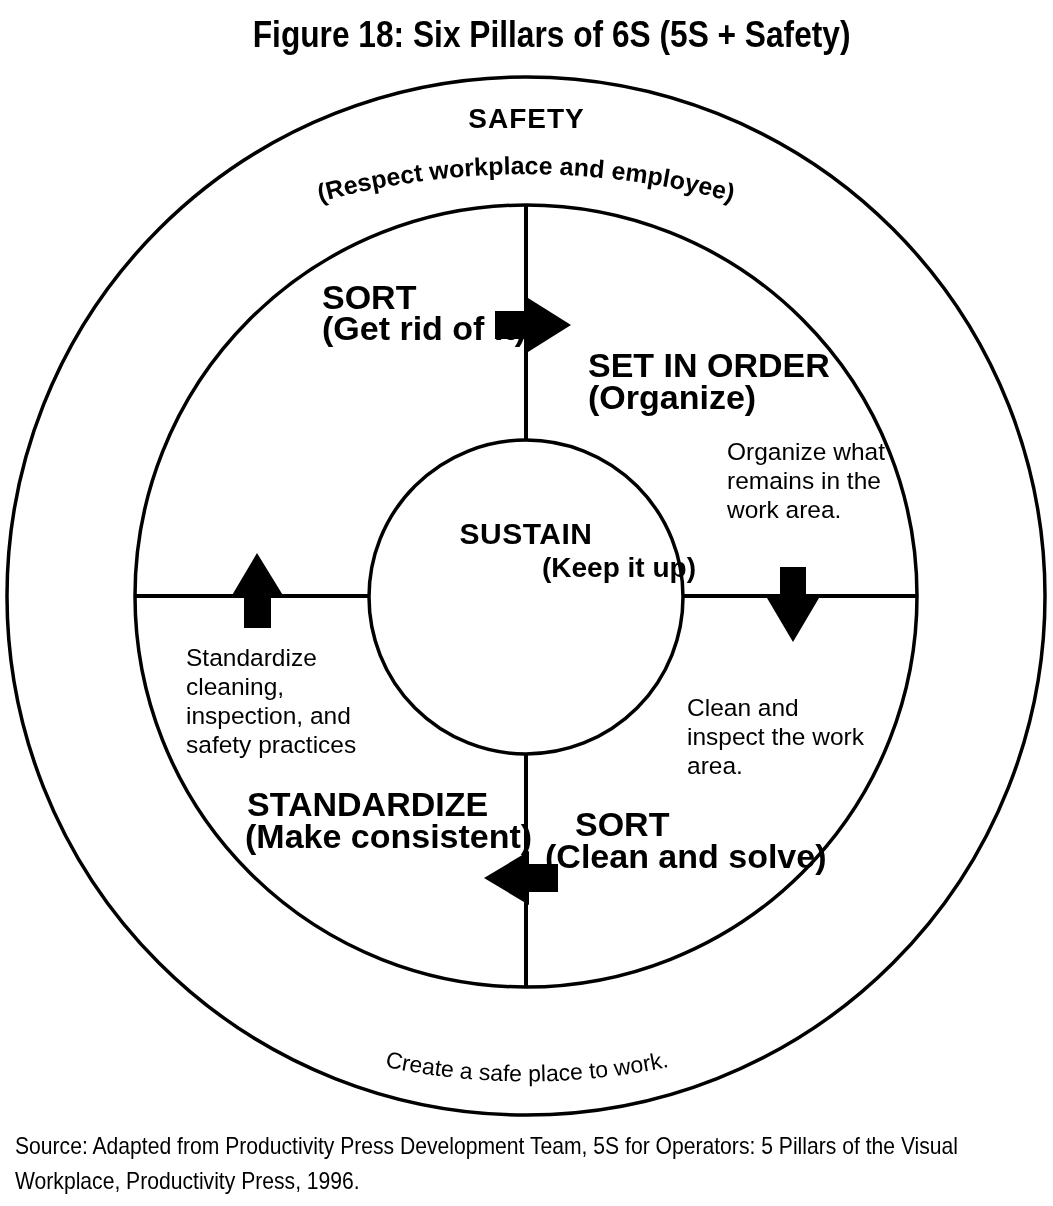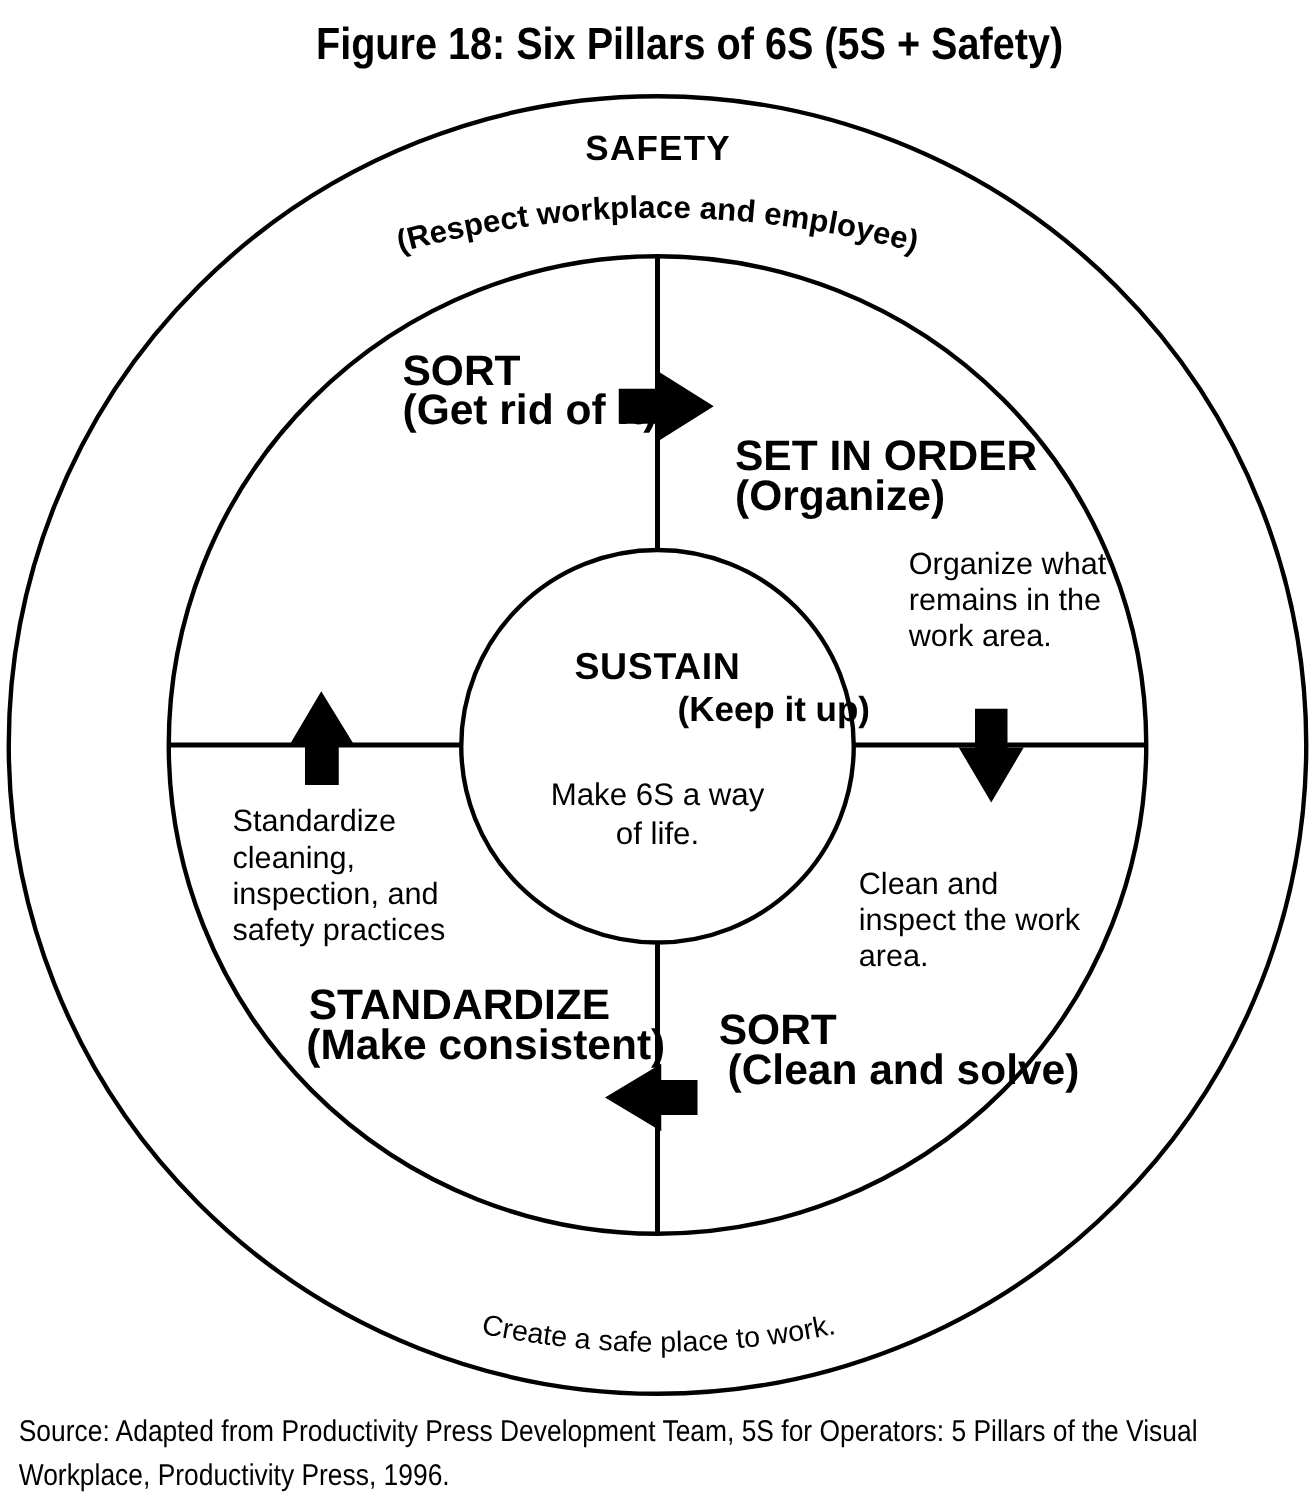--- a/index.html
+++ b/index.html
@@ -81,8 +81,6 @@
 
   <div class="abs sustain-block sustain-title">SUSTAIN</div>
   <div class="abs sustain-block sustain-subtitle">(Keep it up)</div>
-  <div class="abs sustain-block sustain-desc">Make 6S a way
-of life.</div>
 
   <div class="abs desc" style="left:186px; top:643px;">Standardize
 cleaning,

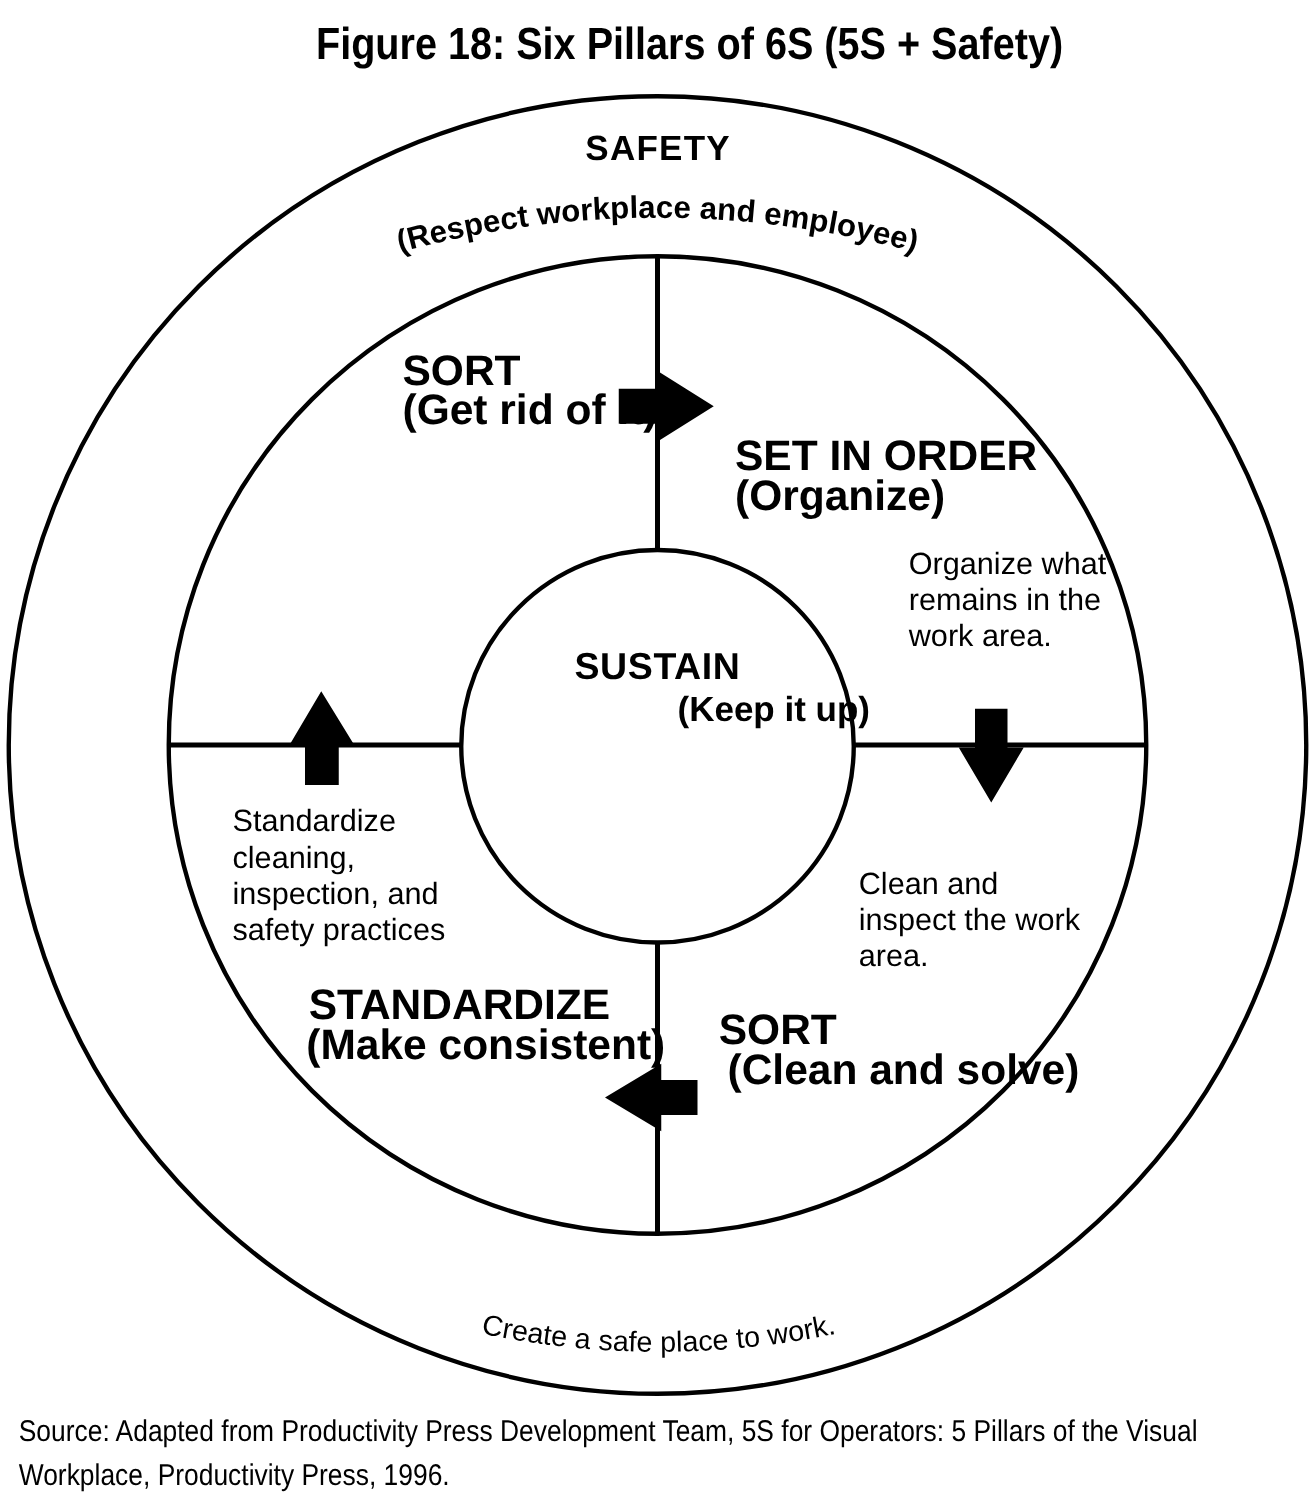--- a/index.html
+++ b/index.html
@@ -93,7 +93,7 @@
 inspect the work
 area.</div>
   <div class="abs qtitle" style="left:575px; top:809px;">SORT</div>
-  <div class="abs qtitle" style="left:582px; top:841px;">(Clean and solve)</div>
+  <div class="abs qtitle" style="left:545px; top:841px;">(Clean and solve)</div>
 
   <div class="abs source-caption">
     <span>Source: Adapted from Productivity Press Development Team, 5S for Operators: 5 Pillars of the Visual

